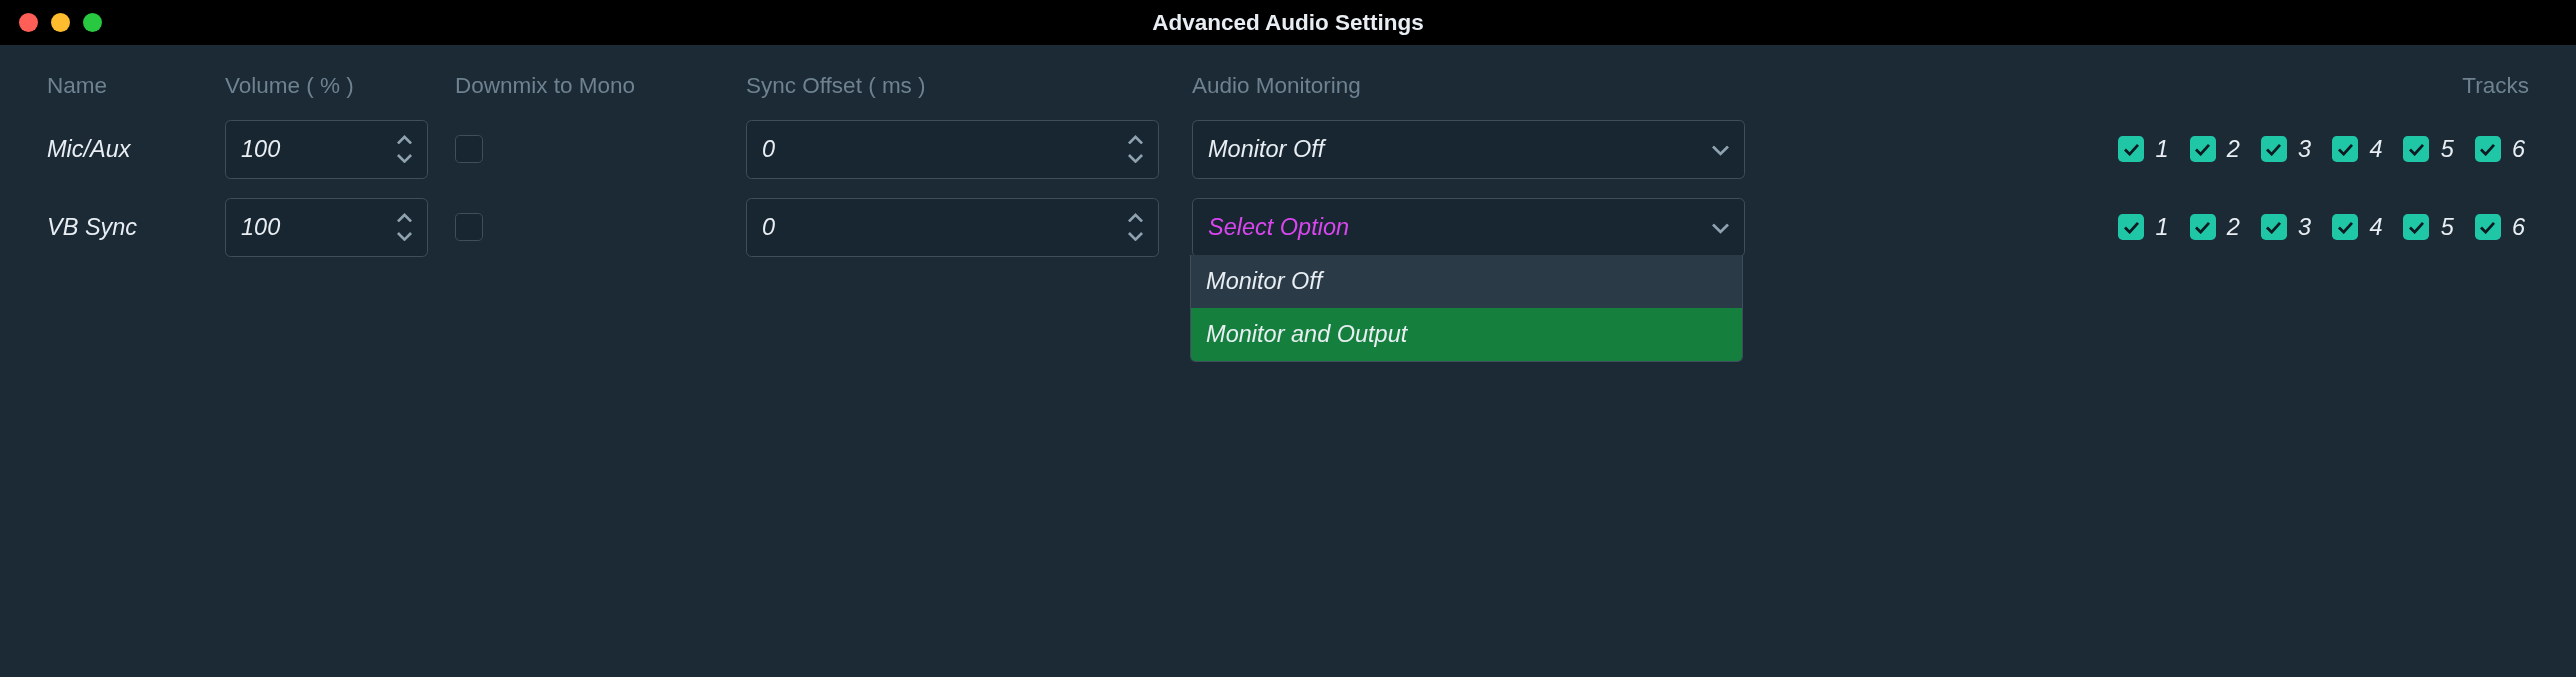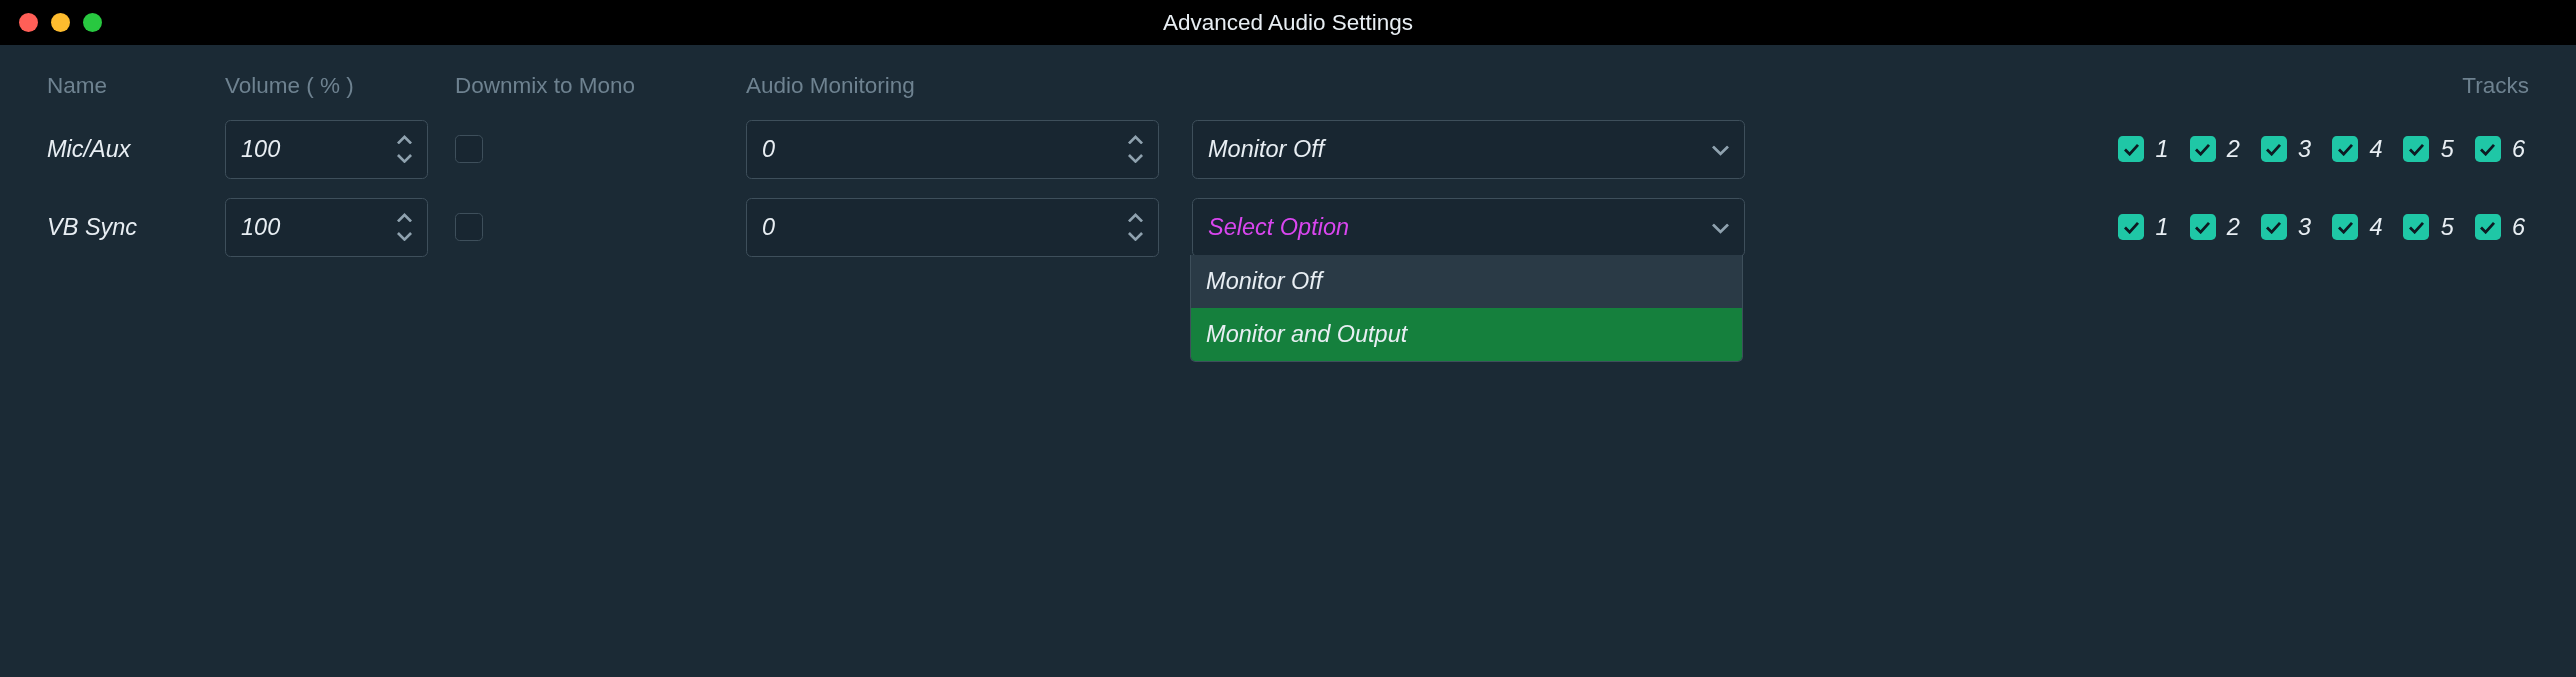--- a/index.html
+++ b/index.html
@@ -42,7 +42,7 @@
     transform: translateX(-50%);
     font-size: 22.5px;
     color: #e8eef3;
-    font-weight: 400;
+    font-weight: 700;
   }
   .content {
     padding: 28px 47px 28px 47px;

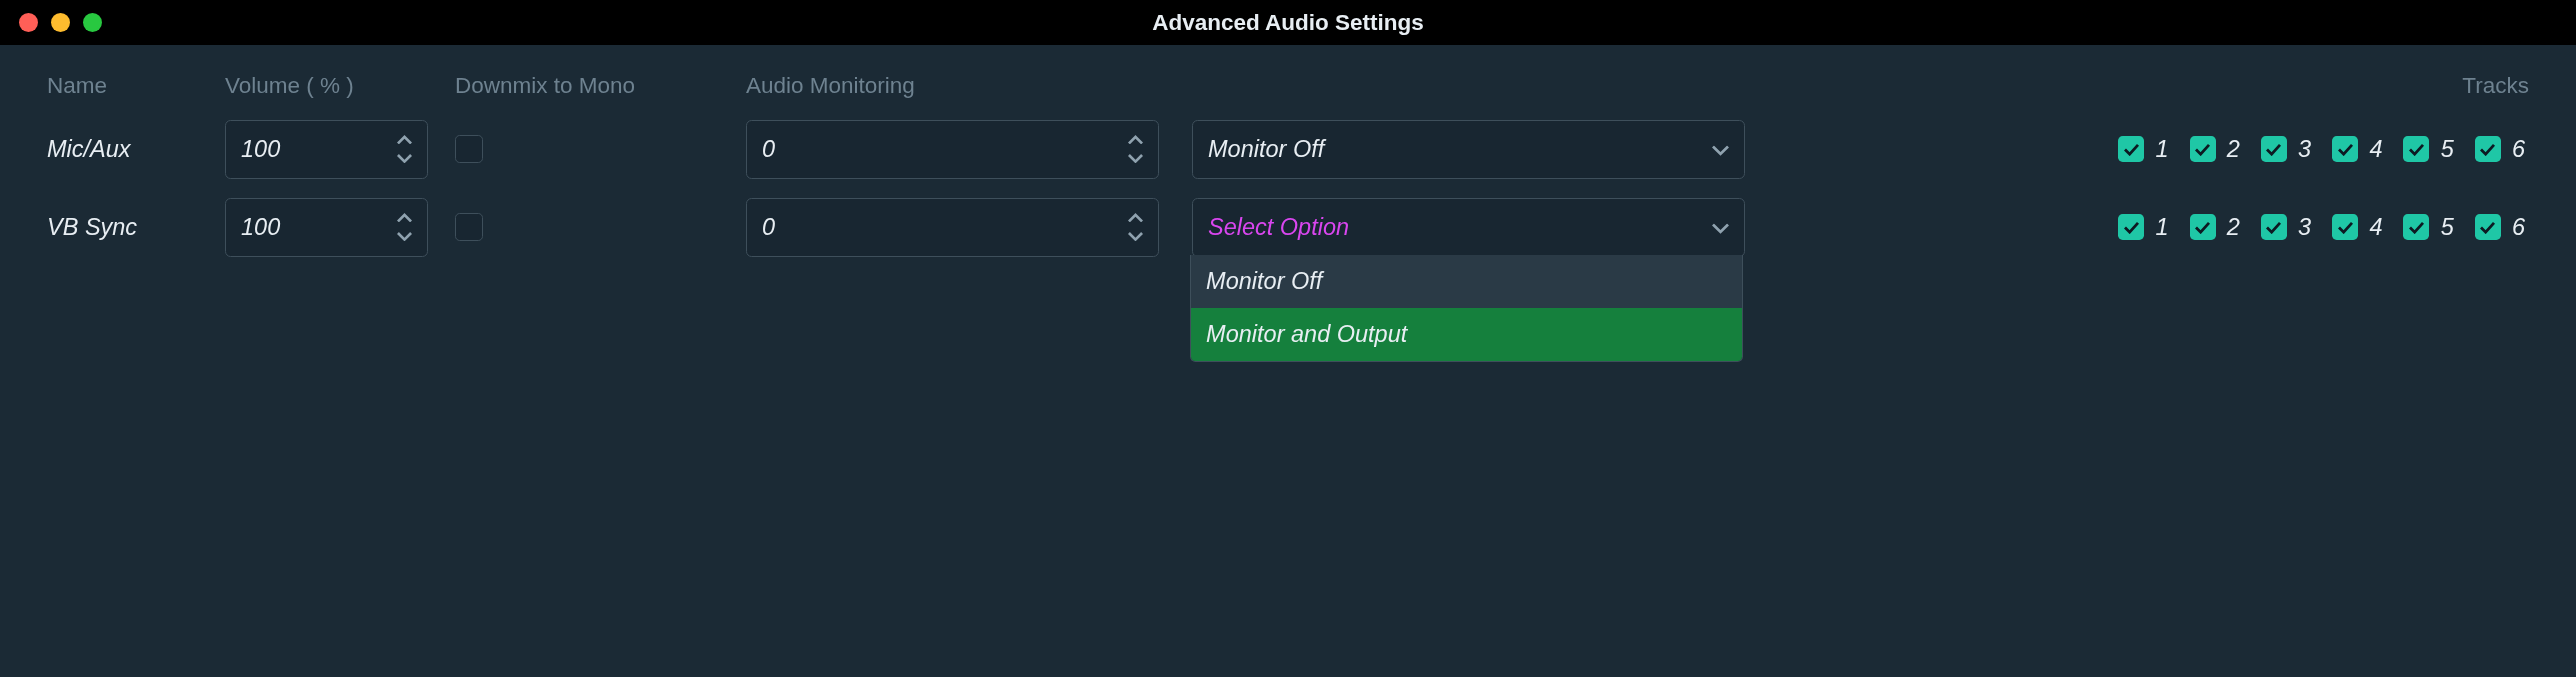--- a/index.html
+++ b/index.html
@@ -225,6 +225,7 @@
     <div class="col-name"><span class="header-label">Name</span></div>
     <div class="col-volume"><span class="header-label">Volume ( % )</span></div>
     <div class="col-downmix"><span class="header-label">Downmix to Mono</span></div>
+    <div class="col-sync"><span class="header-label">Sync Offset ( ms )</span></div>
     <div class="col-monitoring"><span class="header-label">Audio Monitoring</span></div>
     <div class="col-tracks-spacer"></div>
     <div class="col-tracks-header"><span class="header-label">Tracks</span></div>

